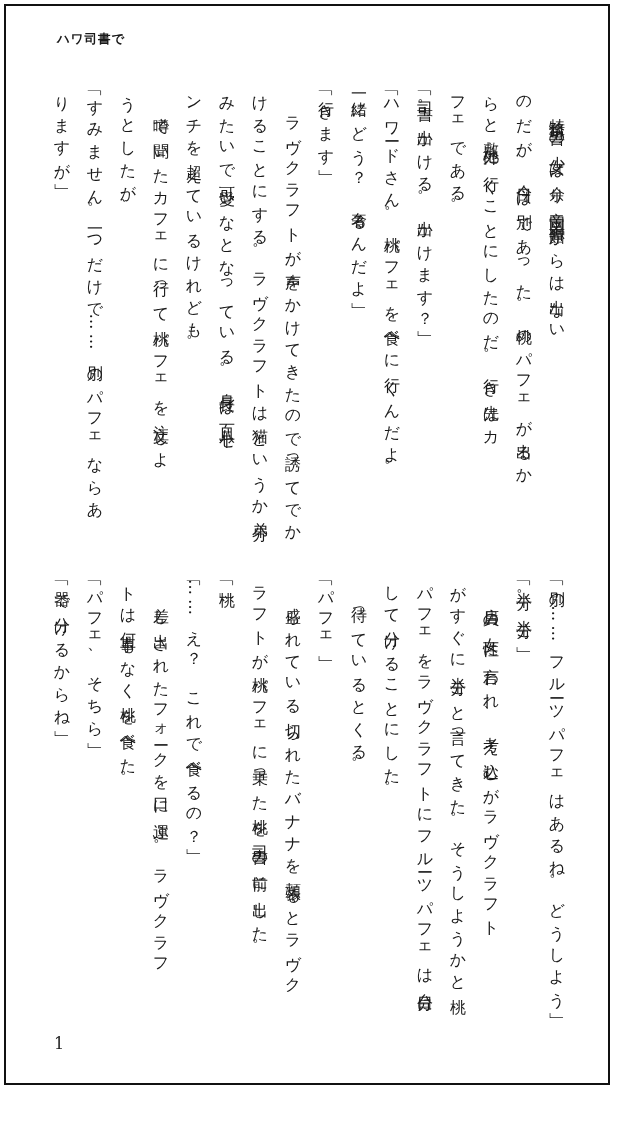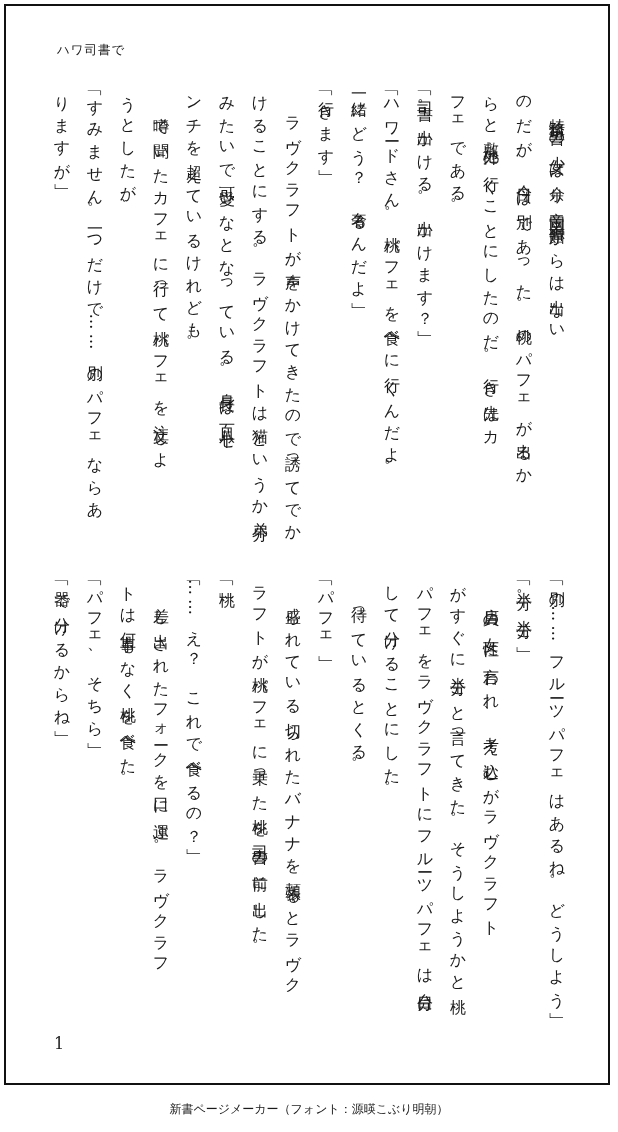--- a/index.html
+++ b/index.html
@@ -21,10 +21,11 @@
   }
   .header {
     position:absolute;
-    left:57px; top:42px;
+    left:57px; top:31px;
     font-size:12.5px;
     letter-spacing:1px;
     white-space:nowrap;
+    font-weight:bold;
   }
   .vblock {
     position:absolute;

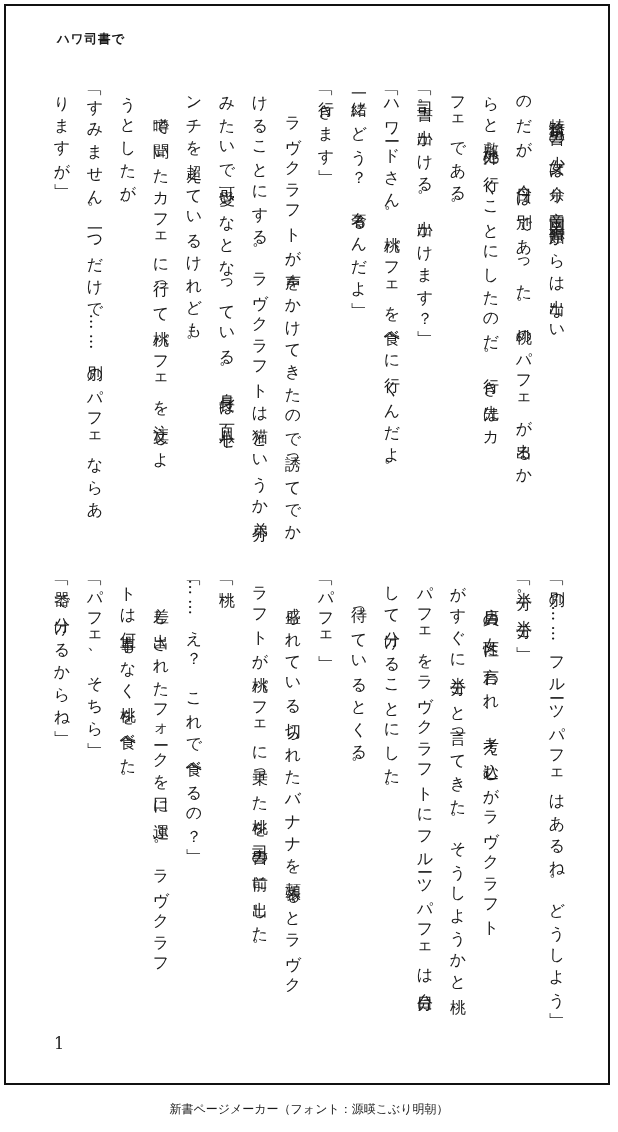--- a/index.html
+++ b/index.html
@@ -106,7 +106,6 @@
 
   <div class="pagenum">1</div>
 
-  <div class="footer">新書ページメーカー（フォント：源暎こぶり明朝）</div>
 </div>
 
 </body></html>

